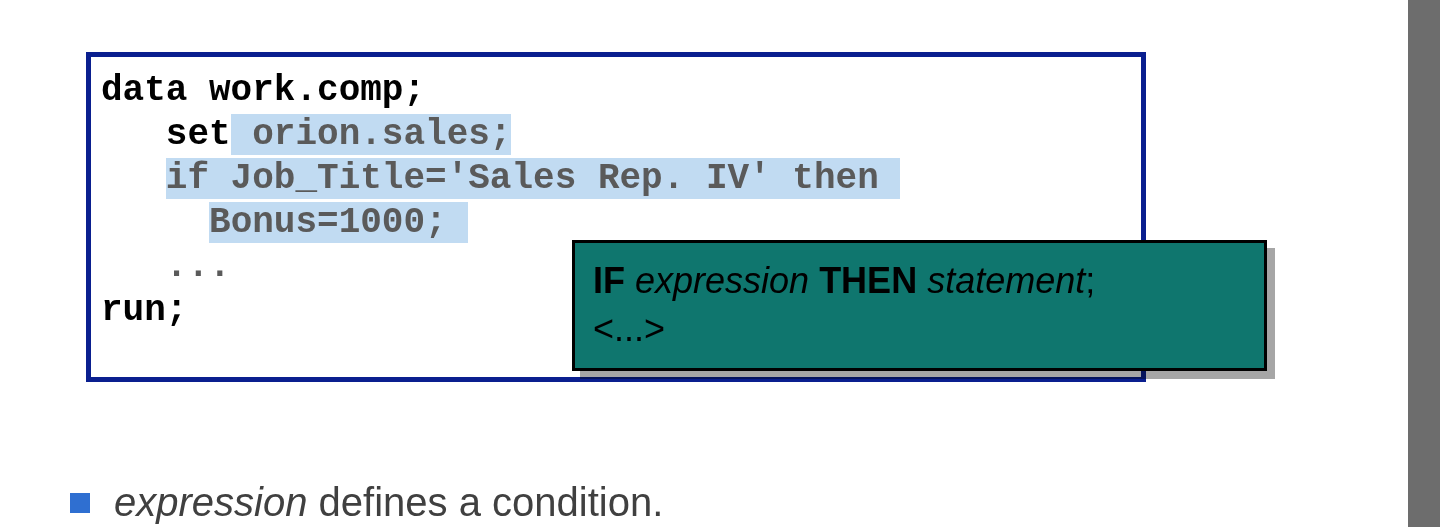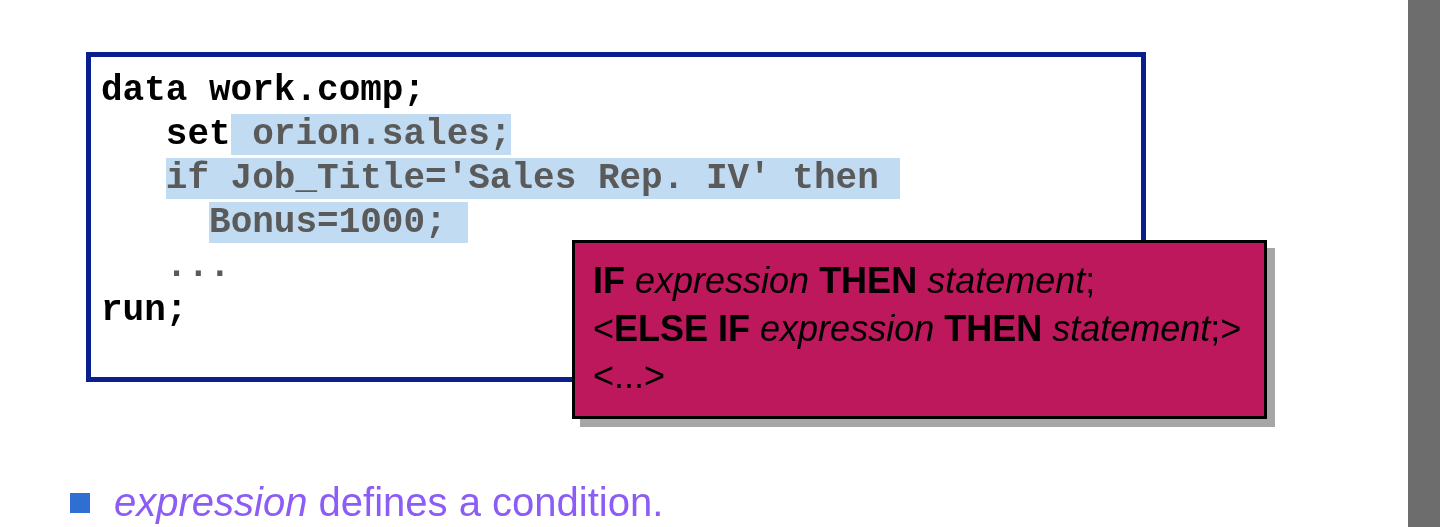--- a/index.html
+++ b/index.html
@@ -58,7 +58,7 @@
     left: 572px;
     top: 240px;
     width: 695px;
-    background: #be185d;
+    background: #0f766e;
     border: 3px solid #000;
     box-shadow: 8px 8px 0 rgba(0,0,0,0.35);
     padding: 14px 18px 16px 18px;

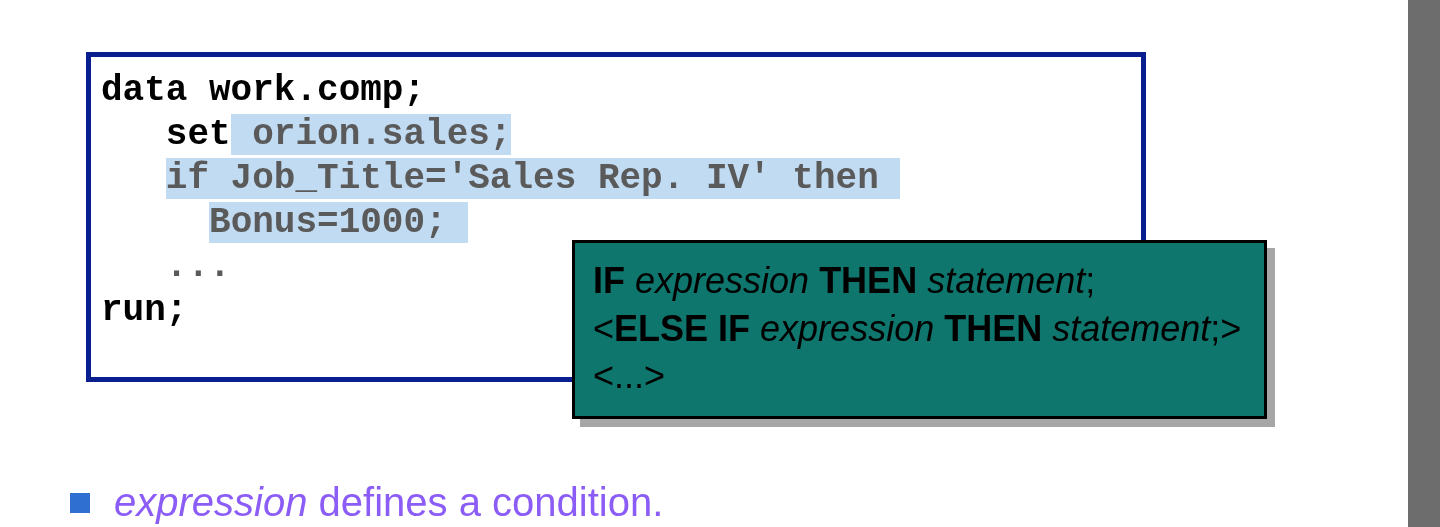--- a/index.html
+++ b/index.html
@@ -112,9 +112,6 @@
     <div class="ln">
       <span class="kw">IF</span><span> </span><span class="it">expression</span><span> </span><span class="kw">THEN</span><span> </span><span class="it">statement</span><span>;</span>
     </div>
-    <div class="ln">
-      <span>&lt;</span><span class="kw">ELSE IF</span><span> </span><span class="it">expression</span><span> </span><span class="kw">THEN</span><span> </span><span class="it">statement</span><span>;&gt;</span>
-    </div>
     <div class="ln"><span>&lt;...&gt;</span></div>
   </div>
 

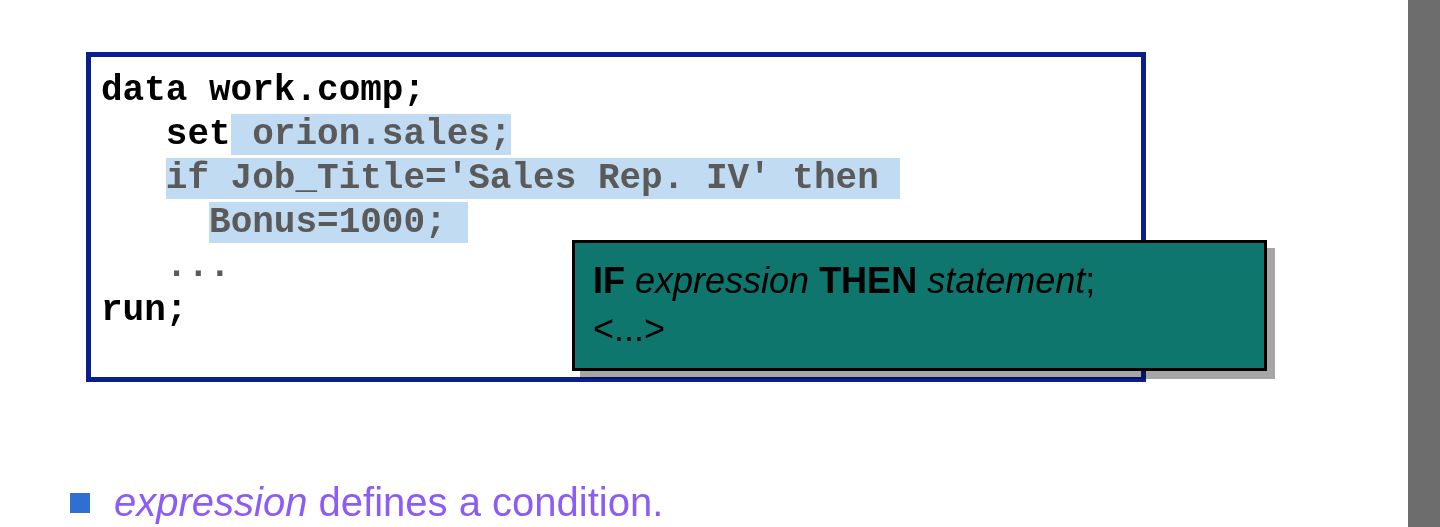--- a/index.html
+++ b/index.html
@@ -90,7 +90,7 @@
   }
   .bullet-row .txt {
     font-size: 40px;
-    color: #8b5cf6;
+    color: #404040;
   }
   .bullet-row .txt .it { font-style: italic; }
 </style>

